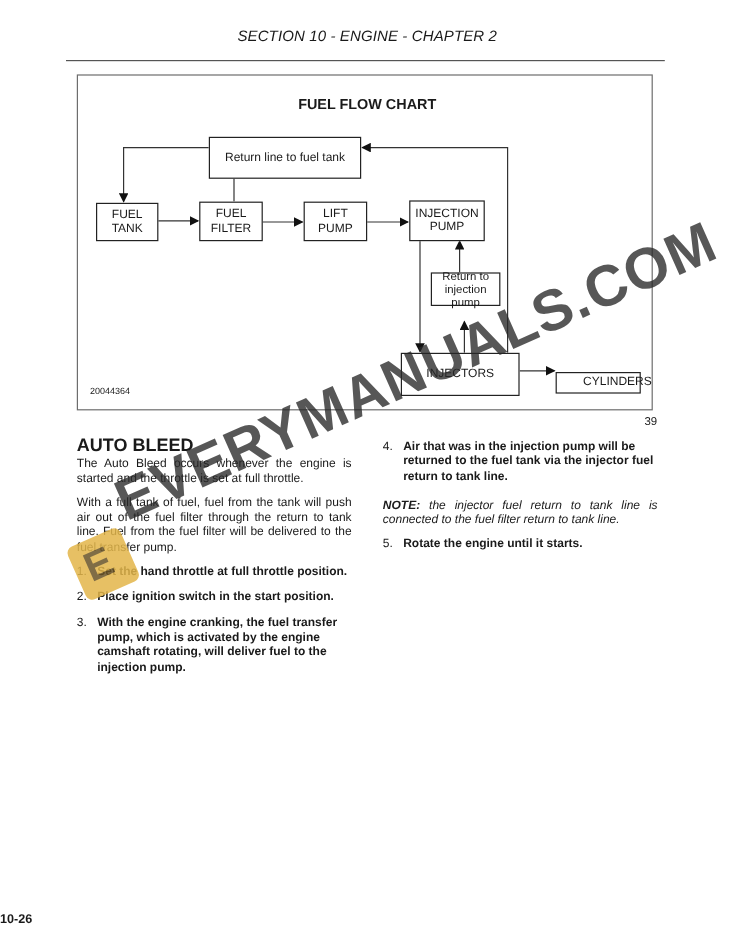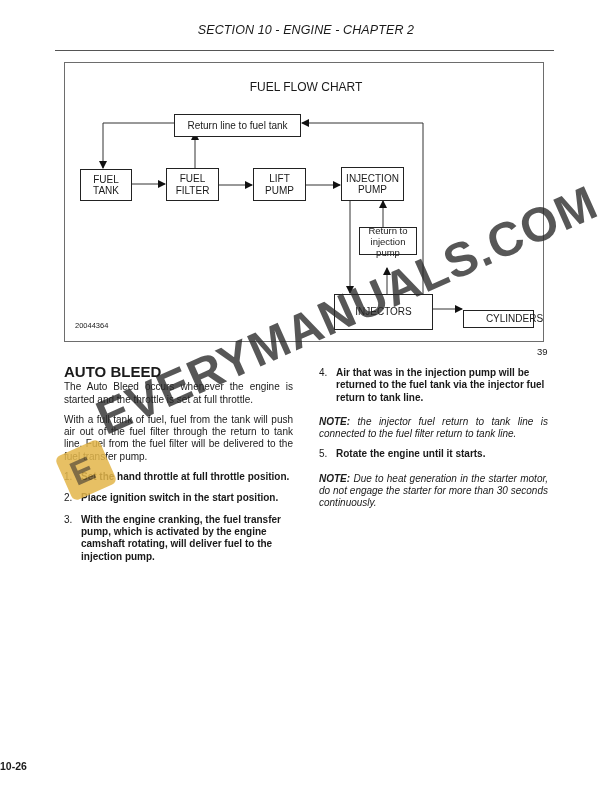--- a/index.html
+++ b/index.html
@@ -11,7 +11,7 @@
   .figure { position: absolute; left: 64px; top: 62px; width: 480px; height: 280px;
             border: 1.5px solid #6d6d6d; box-sizing: border-box; }
   .fig-title { position: absolute; left: 0; right: 0; top: 80px; text-align: center;
-               font-weight: normal; font-size: 12px; }
+               font-weight: bold; font-size: 12px; }
   .box { position: absolute; border: 1px solid #222; background: #fff; display: flex;
          align-items: center; justify-content: center; text-align: center;
          font-size: 10px; line-height: 11.5px; box-sizing: border-box; }

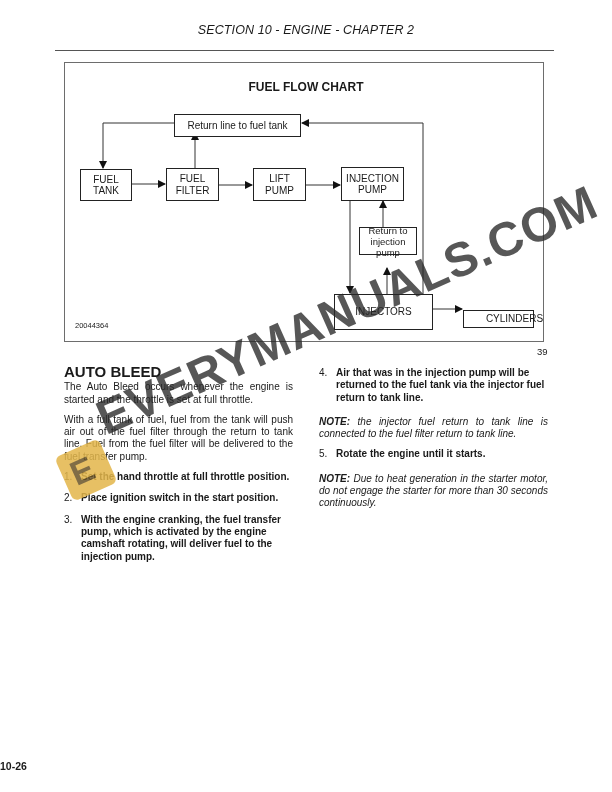--- a/index.html
+++ b/index.html
@@ -80,7 +80,7 @@
     </g>
   </svg>
 
-  <div class="box" style="left:174px;top:114px;width:127px;height:23px;">
+  <div class="box" style="left:174px;top:114px;width:127px;height:35px;">
     <span>Return line to fuel tank</span>
   </div>
   <div class="box" style="left:80px;top:169px;width:52px;height:32px;">

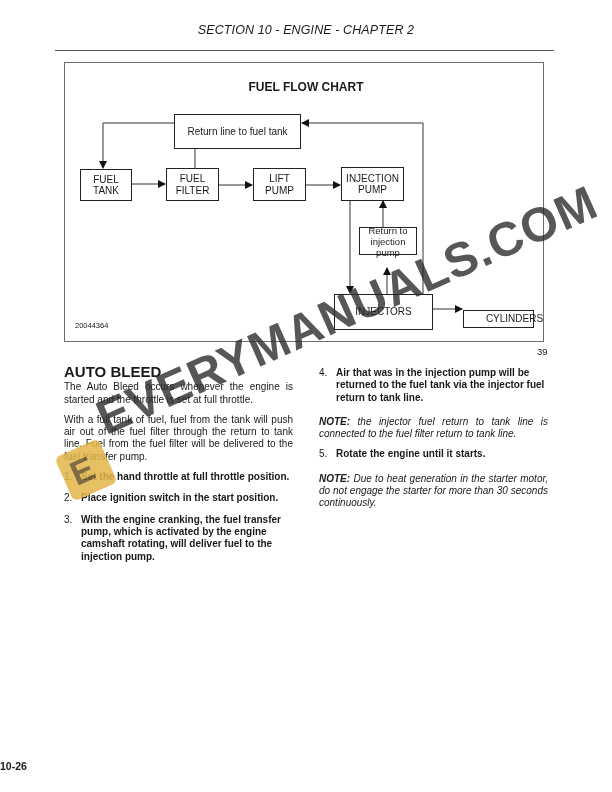--- a/index.html
+++ b/index.html
@@ -155,9 +155,6 @@
     <span class="num">5.</span>
     <span class="txt">Rotate the engine until it starts.</span>
   </div>
-  <div class="note">
-    <b>NOTE:</b><span> Due to heat generation in the starter motor, do not engage the starter for more than 30 seconds continuously.</span>
-  </div>
 </div>
 
 <div class="wm-logo">

